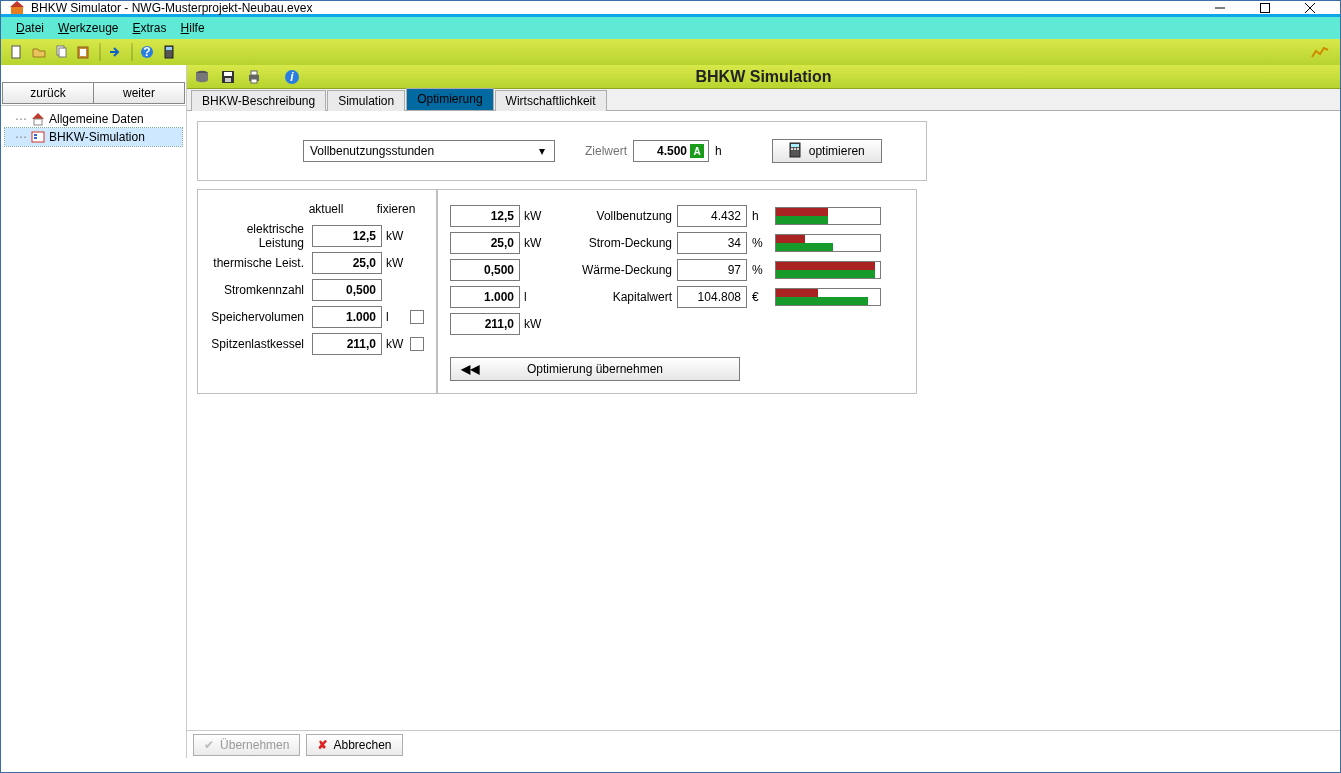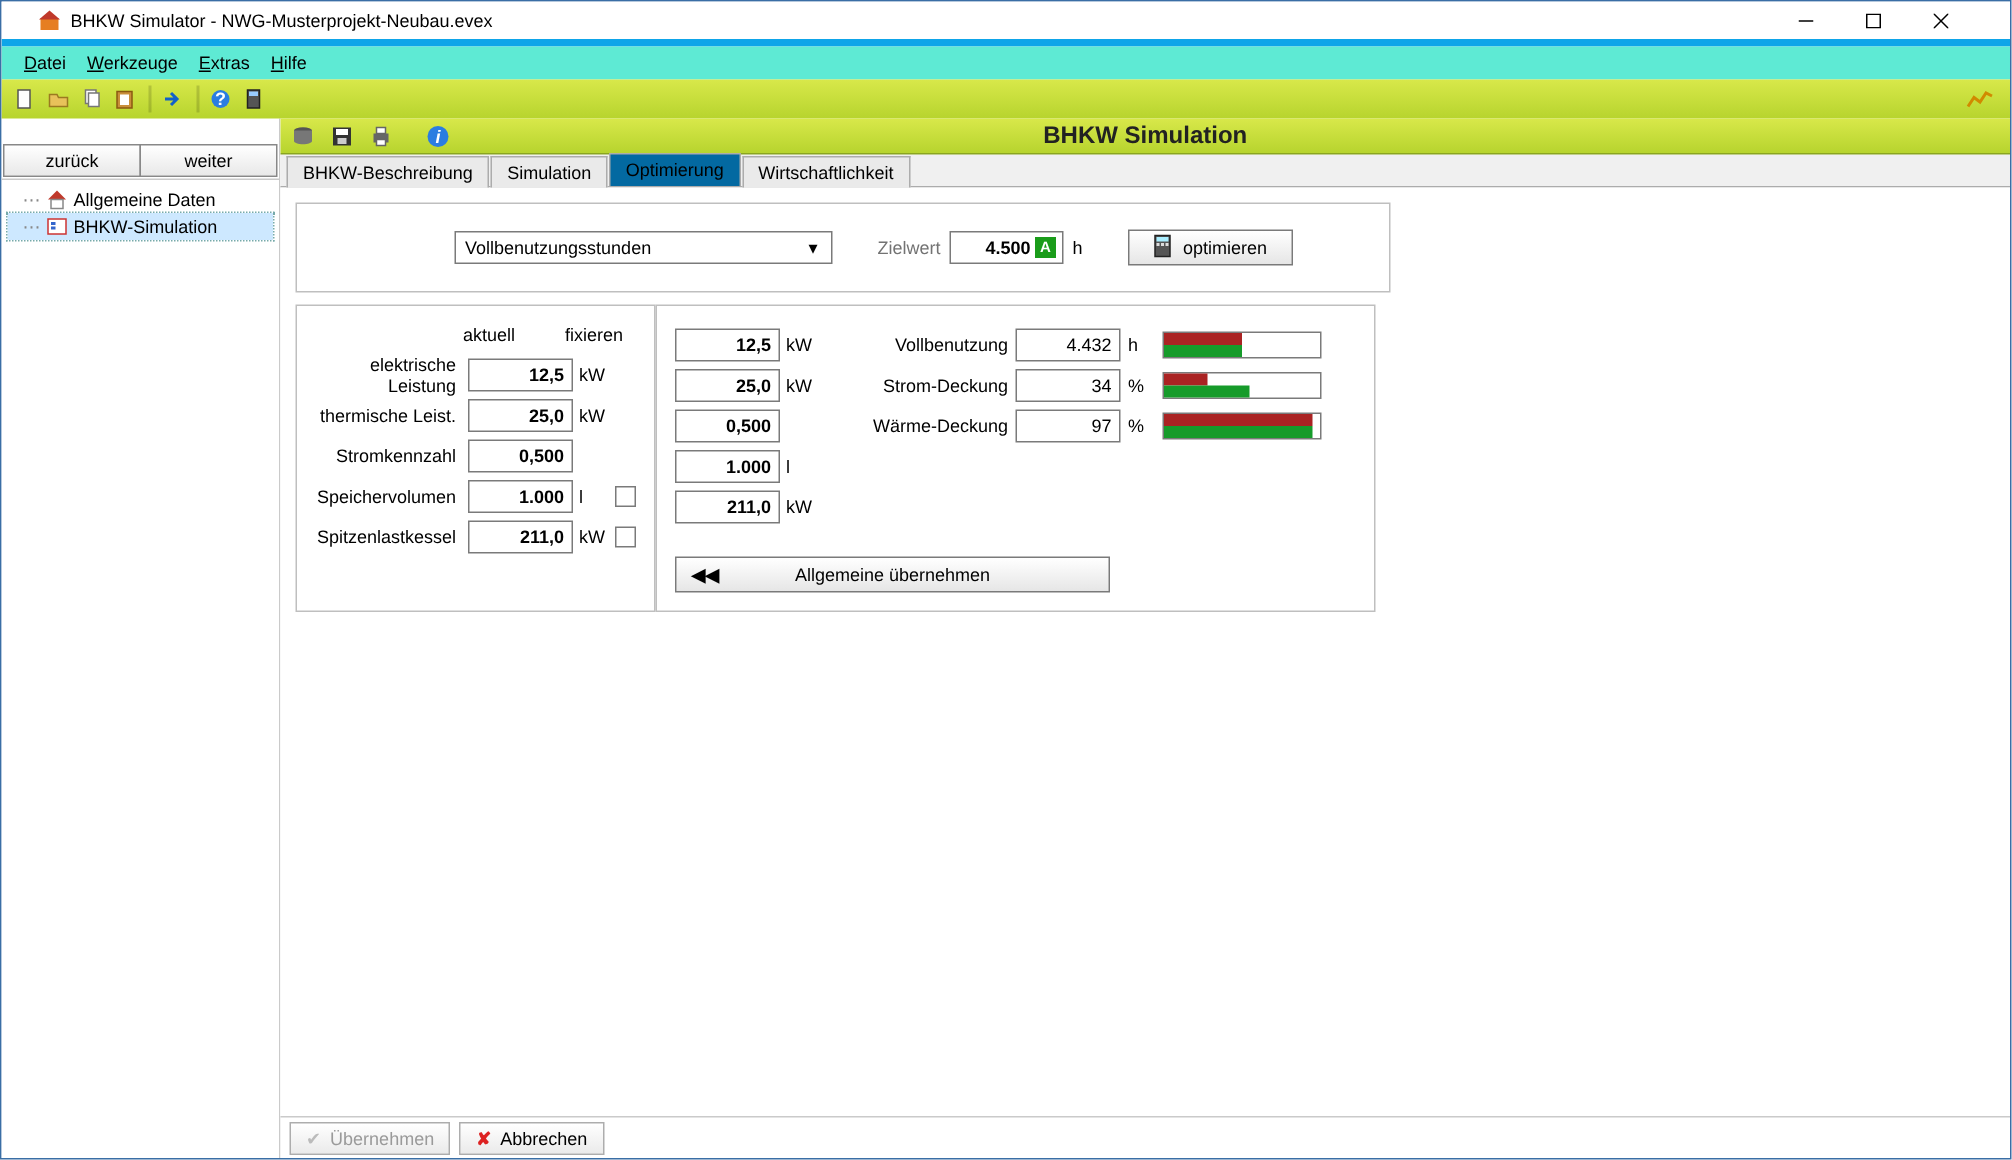--- a/index.html
+++ b/index.html
@@ -4,7 +4,7 @@
 <style>
 *{box-sizing:border-box;margin:0;padding:0;font-family:"Segoe UI",Tahoma,Arial,sans-serif;font-size:12px}
 body{background:#fff;width:1341px;height:773px;overflow:hidden;border:1px solid #3a6ea5}
-.titlebar{height:30px;display:flex;align-items:center;padding:0 24px;background:#fff;border-bottom:5px solid #0ea5e9}
+.titlebar{height:16px;display:flex;align-items:center;padding:0 8px;background:#fff;border-bottom:3px solid #0ea5e9}
 .titlebar .icon{width:16px;height:16px;margin-right:6px;display:inline-block}
 .titlebar .title{flex:1;color:#000}
 .winbtn{width:45px;height:28px;display:flex;align-items:center;justify-content:center;color:#000}

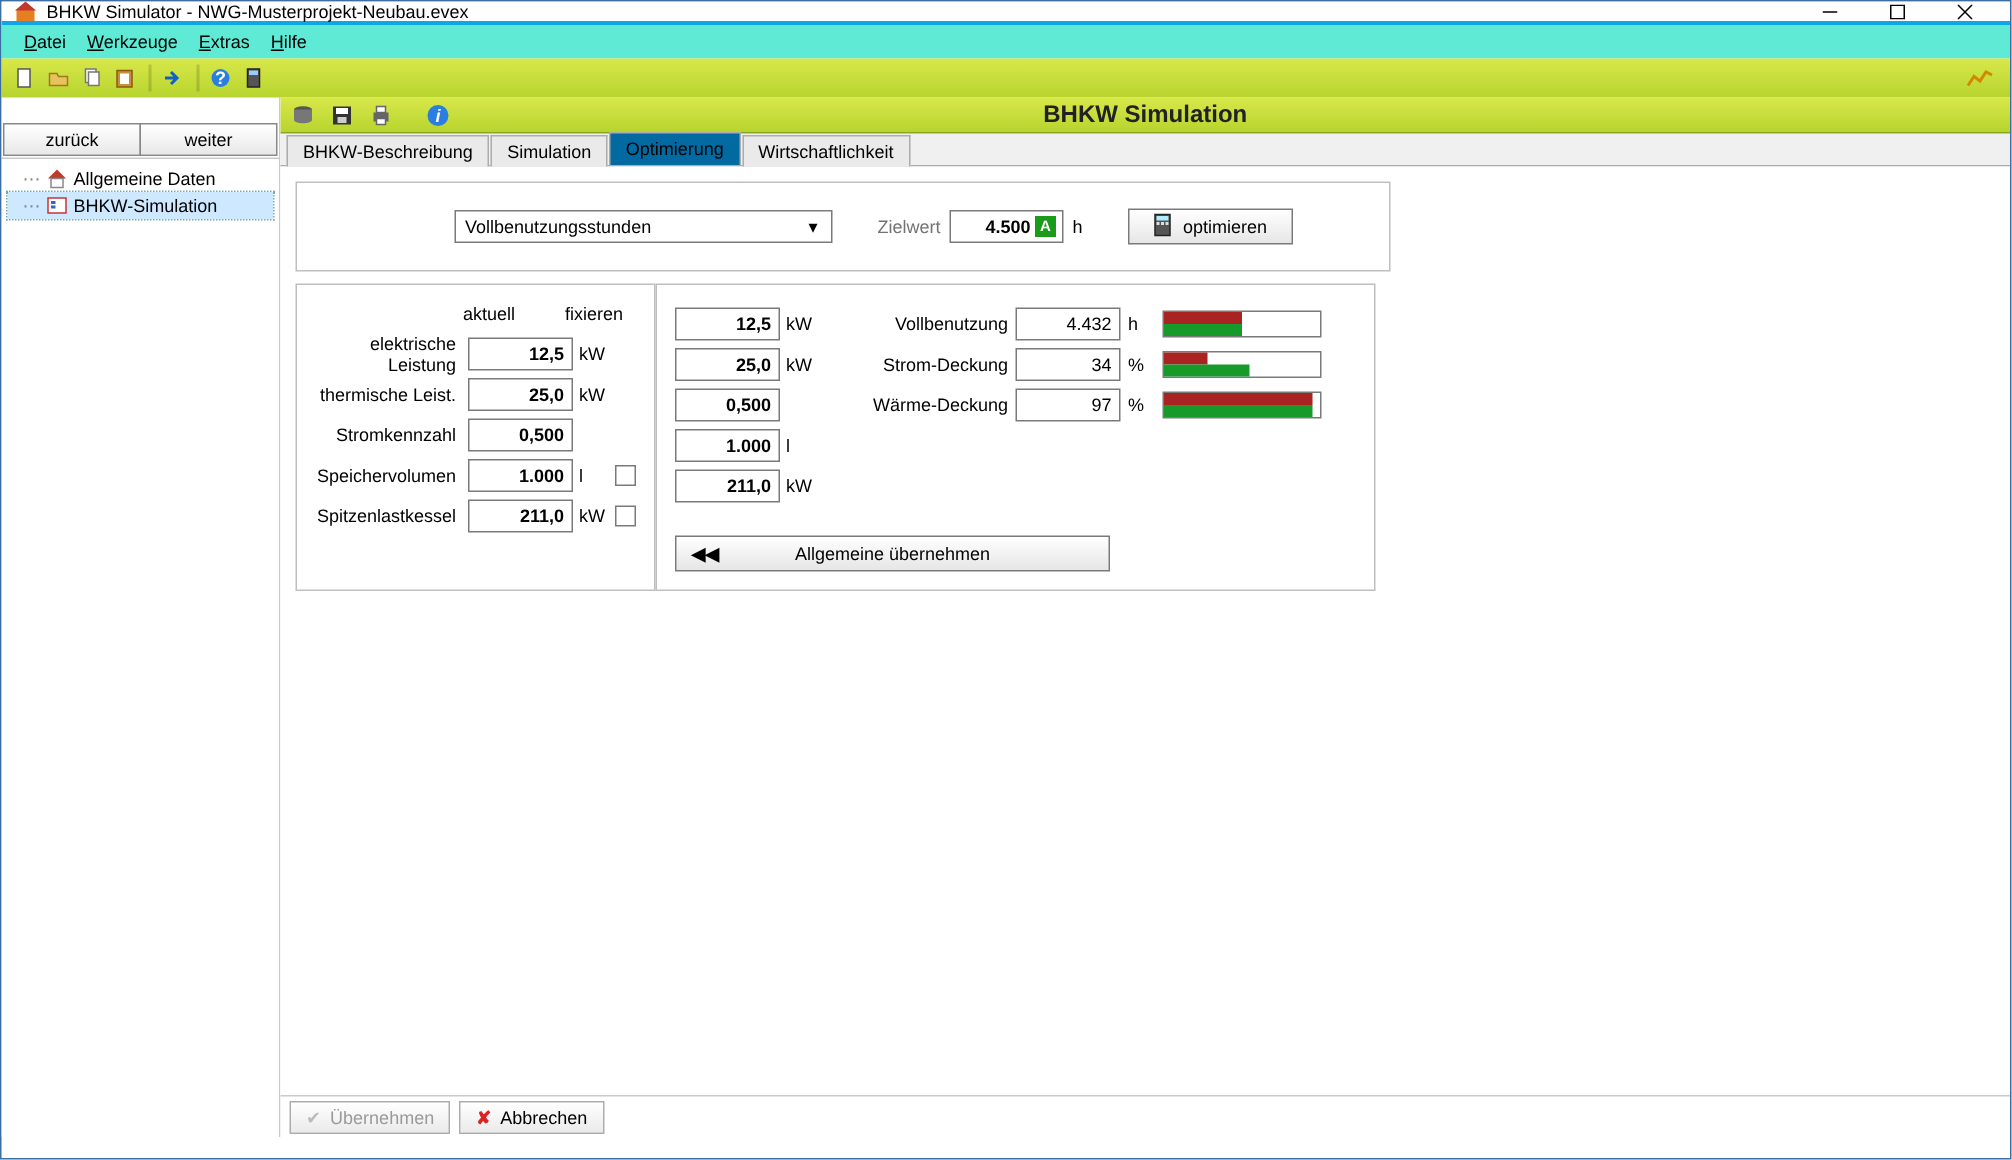--- a/index.html
+++ b/index.html
@@ -246,7 +246,7 @@
           </div>
           <span>h</span>
         </div>
-        <div class="btn" style="">
+        <div class="btn" style="margin-left:20px">
           <span><svg width="12" height="16">
                 <rect x="1" y="1" width="10" height="14" fill="#555" stroke="#222"></rect>
                 <rect x="2" y="2" width="8" height="3" fill="#aef"></rect>

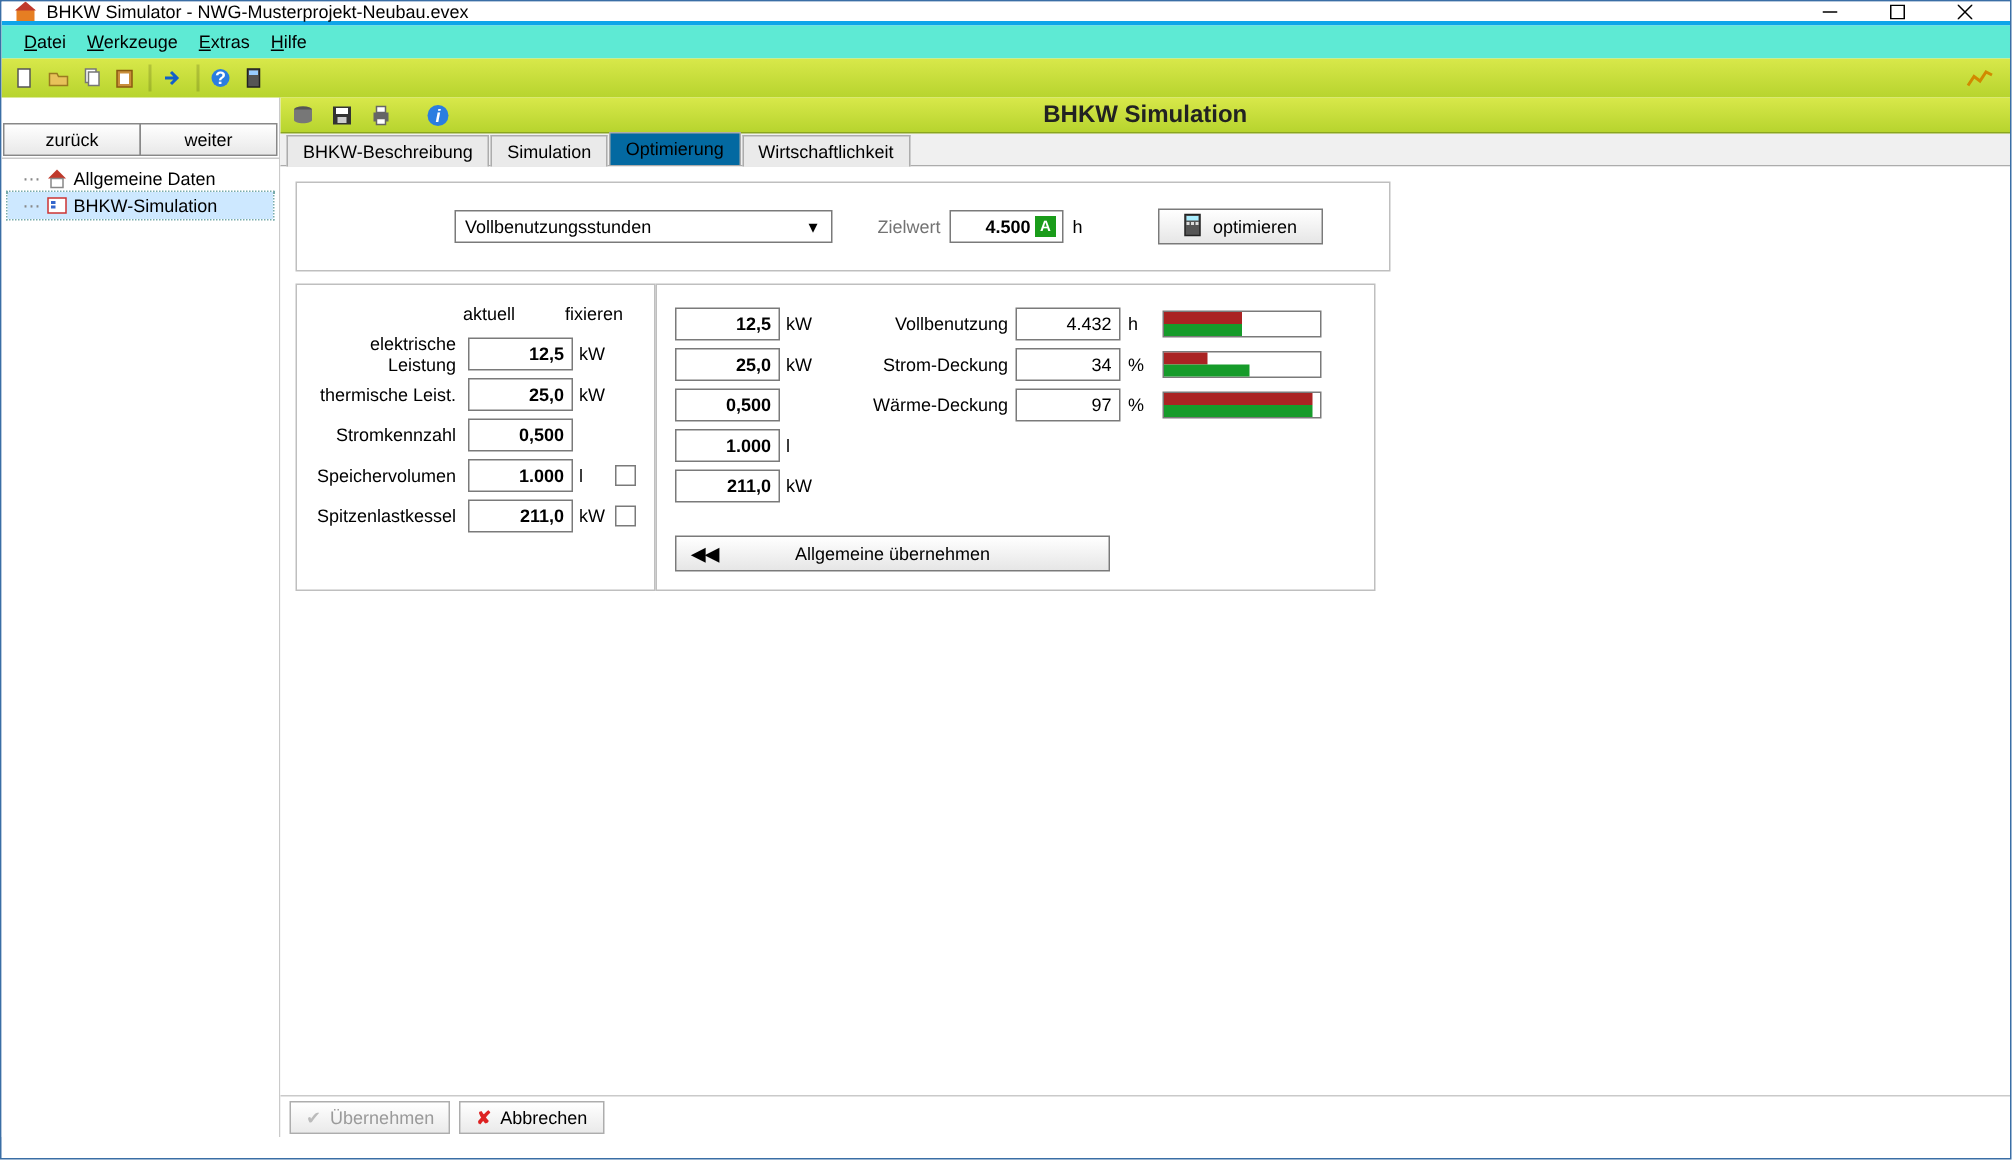--- a/index.html
+++ b/index.html
@@ -349,6 +349,15 @@
                     <div class="bar-bot" style="left:0;width:95%"></div>
                   </div>
               </div>
+              <div class="res-row">
+                <div class="rlabel">Kapitalwert</div>
+                <div class="rfield">104.808</div>
+                <div class="runit">€</div>
+                <div class="rbar">
+                    <div class="bar-top" style="left:0;width:40%"></div>
+                    <div class="bar-bot" style="left:0;width:88%"></div>
+                  </div>
+              </div>
             </div>
           </div>
           <div class="adopt-btn">

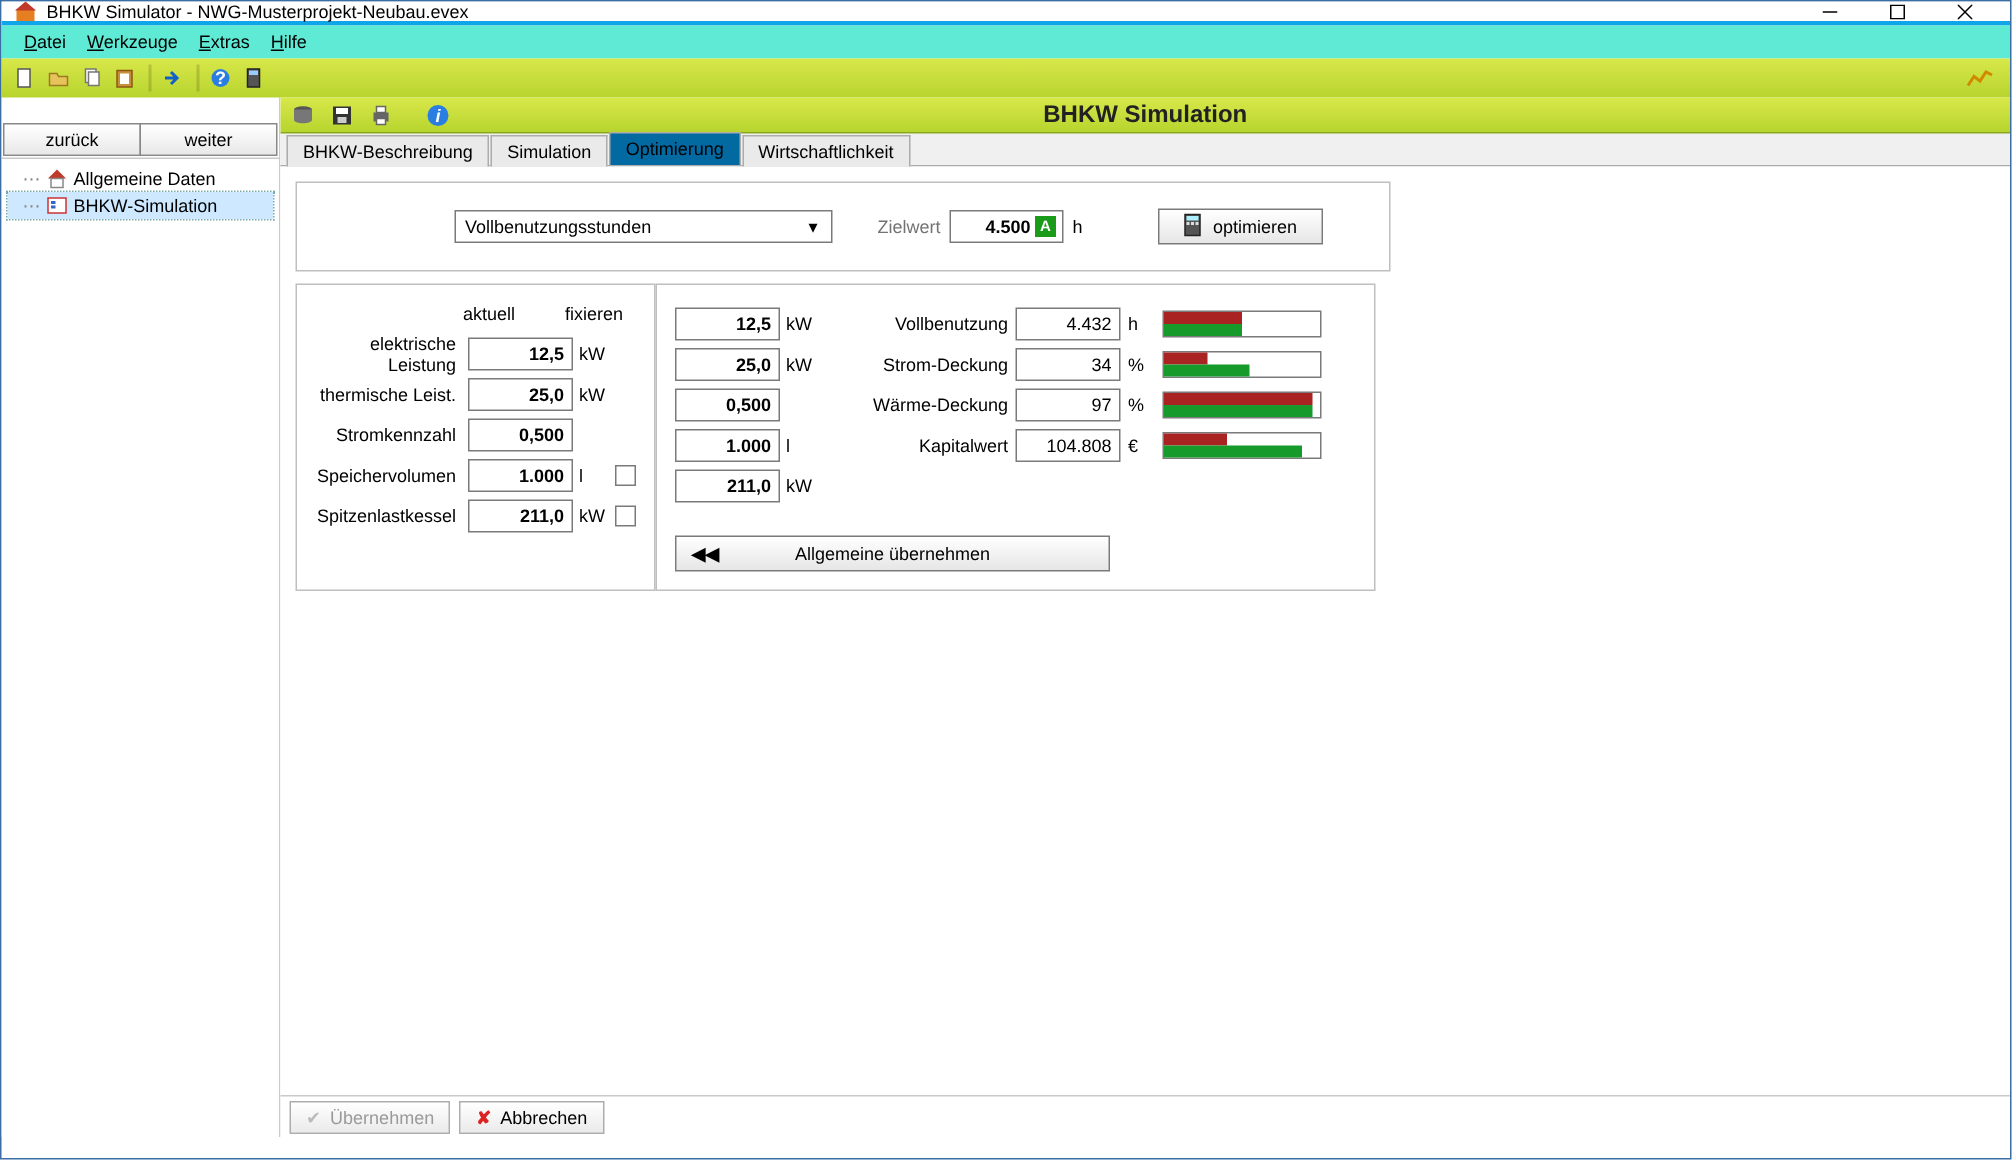--- a/index.html
+++ b/index.html
@@ -362,7 +362,7 @@
           </div>
           <div class="adopt-btn">
             <span class="rew">◀◀</span>
-            <span>Allgemeine übernehmen</span>
+            <span>Optimierung übernehmen</span>
           </div>
         </div>
       </div>

